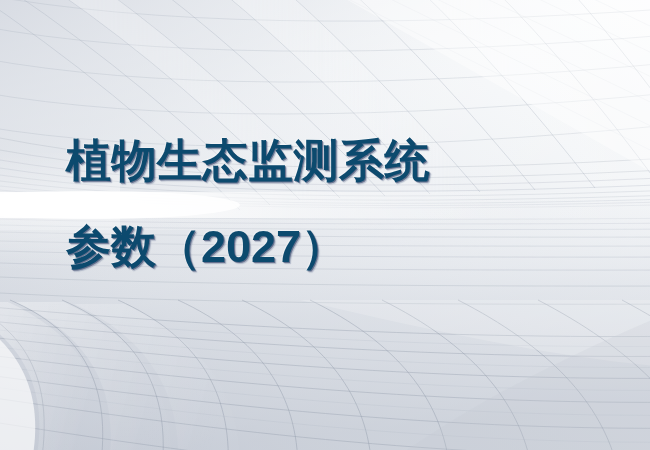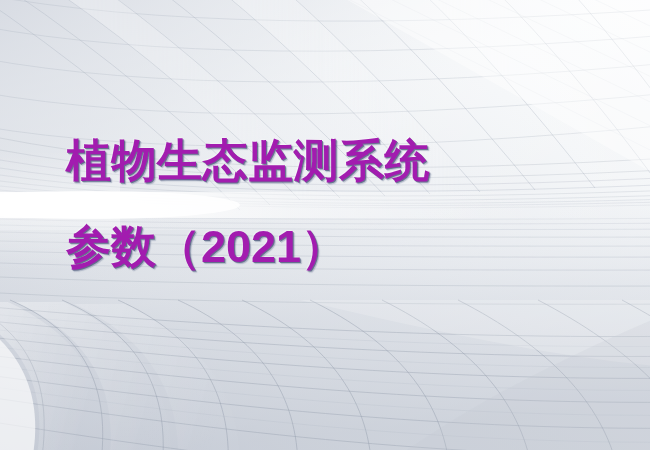--- a/index.html
+++ b/index.html
@@ -34,7 +34,7 @@
     pointer-events: none;
   }
   .title-line {
-    color: #a21caf;
+    color: #0c4a6e;
     font-size: 45px;
     font-weight: bold;
     line-height: 86px;

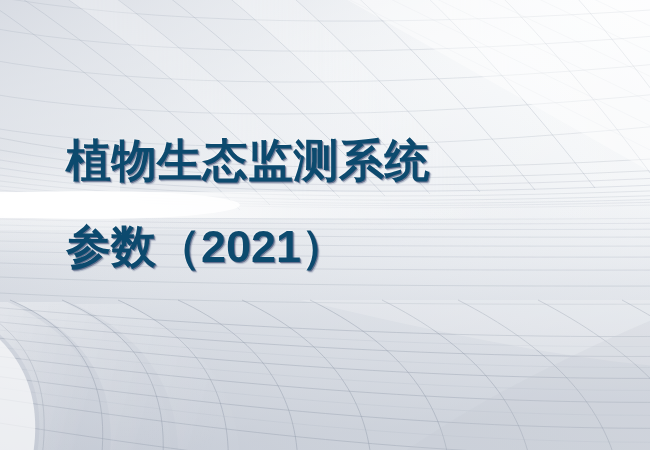--- a/index.html
+++ b/index.html
@@ -233,7 +233,7 @@
 
   <div id="title-block">
     <div class="title-line">植物生态监测系统</div>
-    <div class="title-line second">参数（2021）</div>
+    <div class="title-line second">参数（2027）</div>
   </div>
 
 </div>

